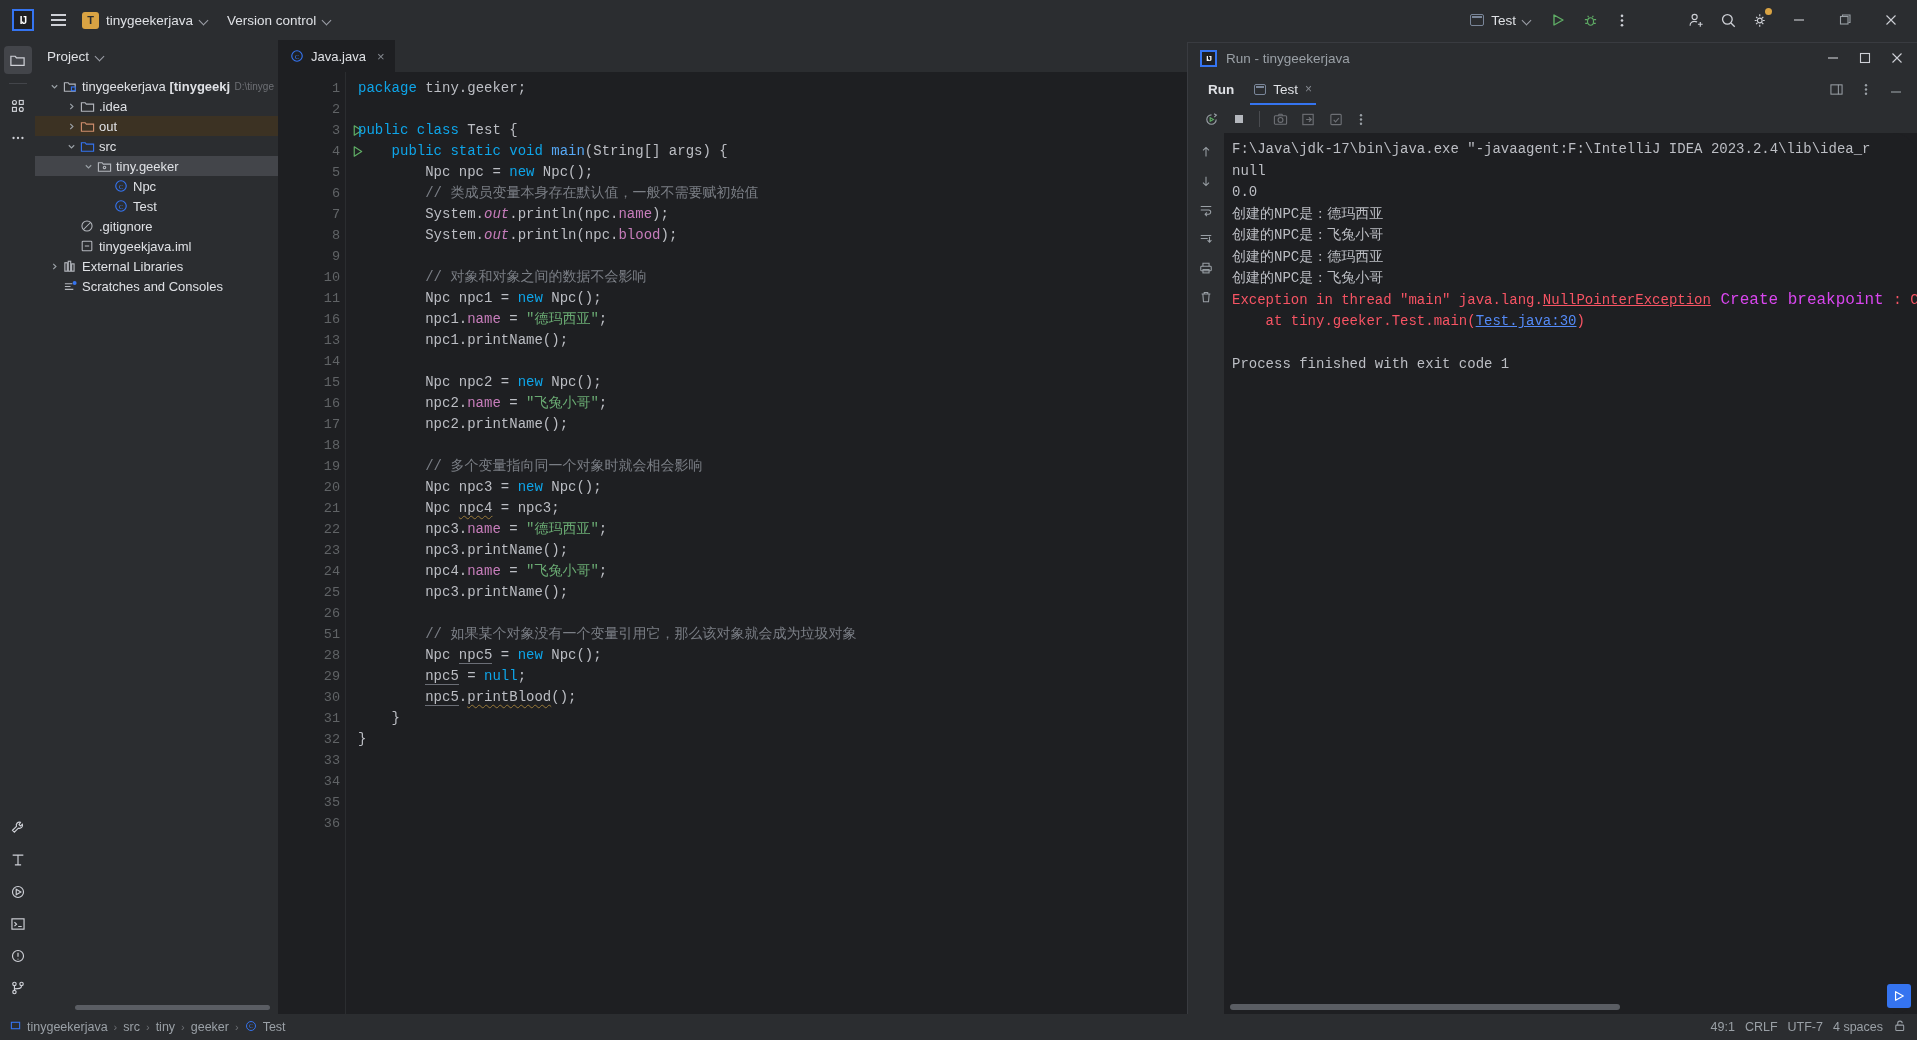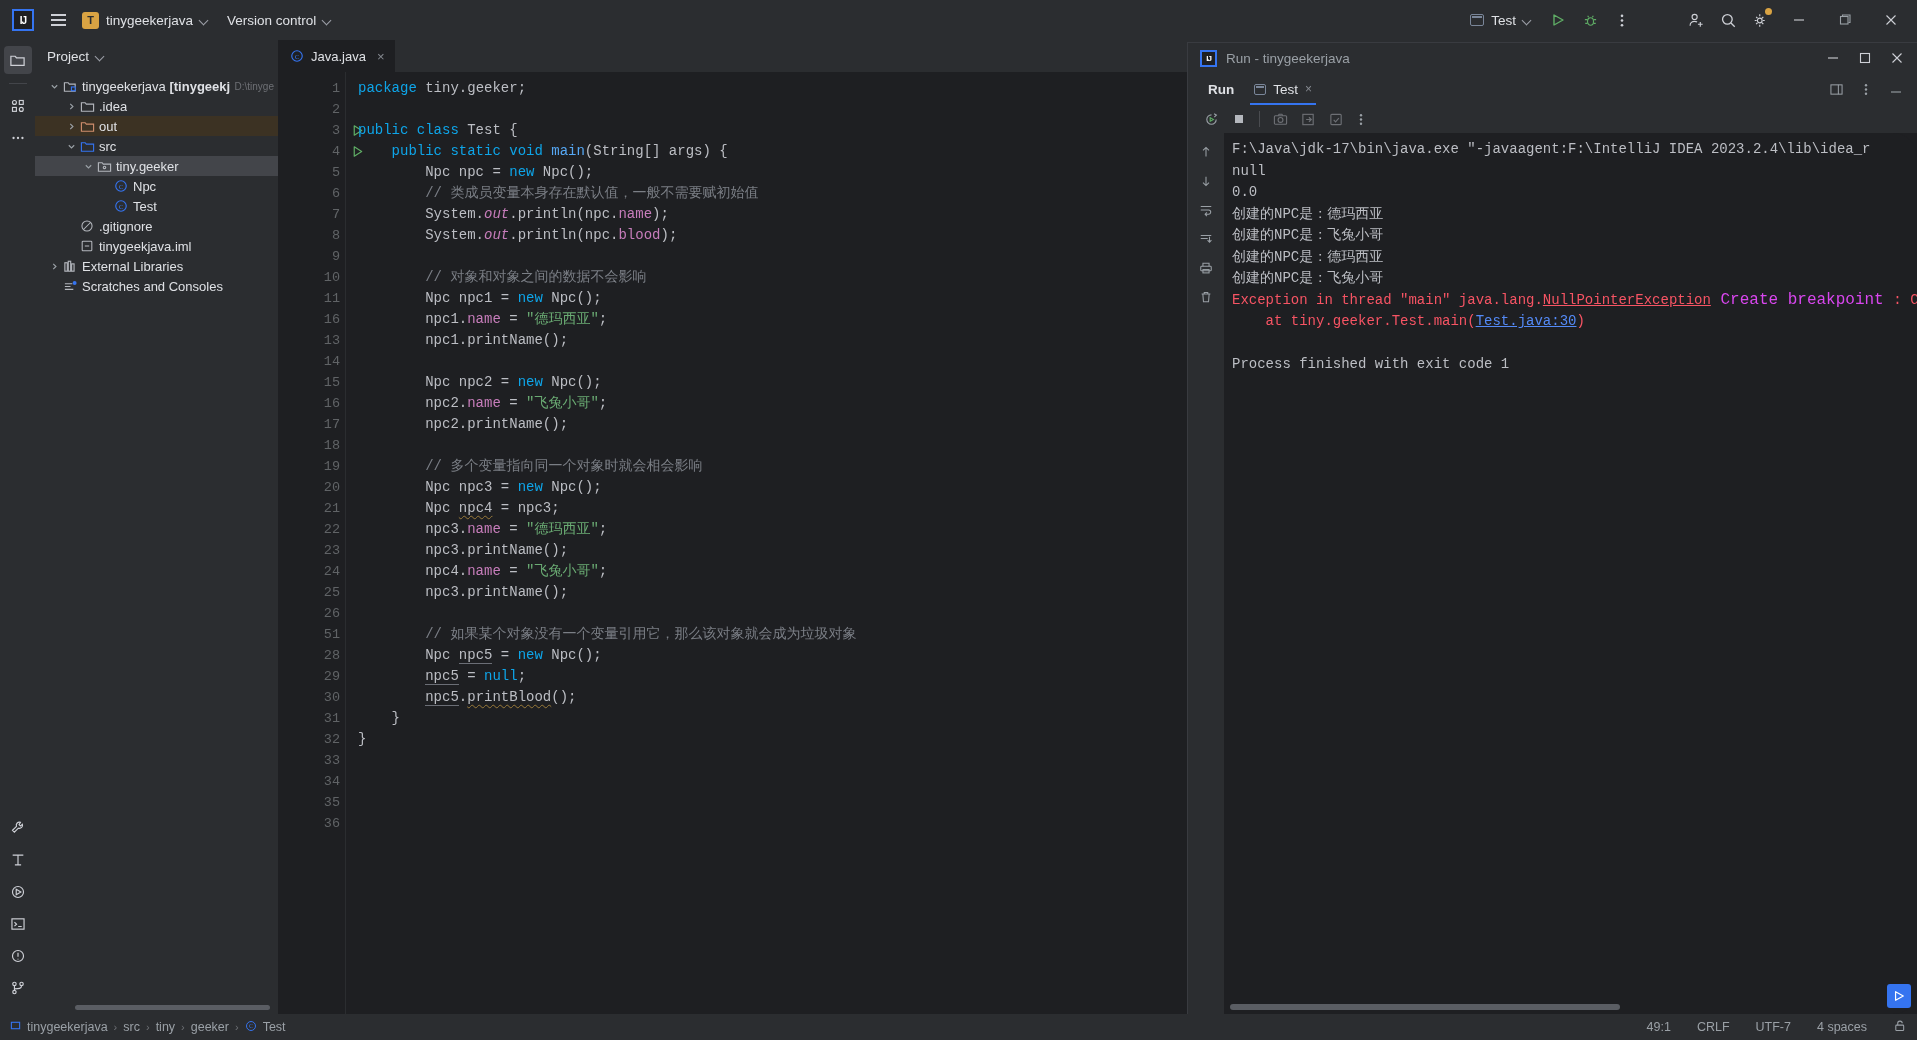--- a/index.html
+++ b/index.html
@@ -157,7 +157,7 @@
     padding: 0 10px; font-size: 12.5px; color: #9aa0a6; gap: 6px; position: relative; z-index: 6; }
   .crumb { display:flex; align-items:center; gap: 6px; cursor: pointer; }
   .crumb-sep { color: #6e7075; font-size: 11px; }
-  .sb-right { margin-left: auto; display:flex; align-items:center; gap: 26px; }
+  .sb-right { margin-left: auto; display:flex; align-items:center; gap: 10px; }
   .sb-item { cursor: pointer; }
 
   .notif-dot { position: absolute; right: 7px; top: 6px; width: 6px; height: 6px;

